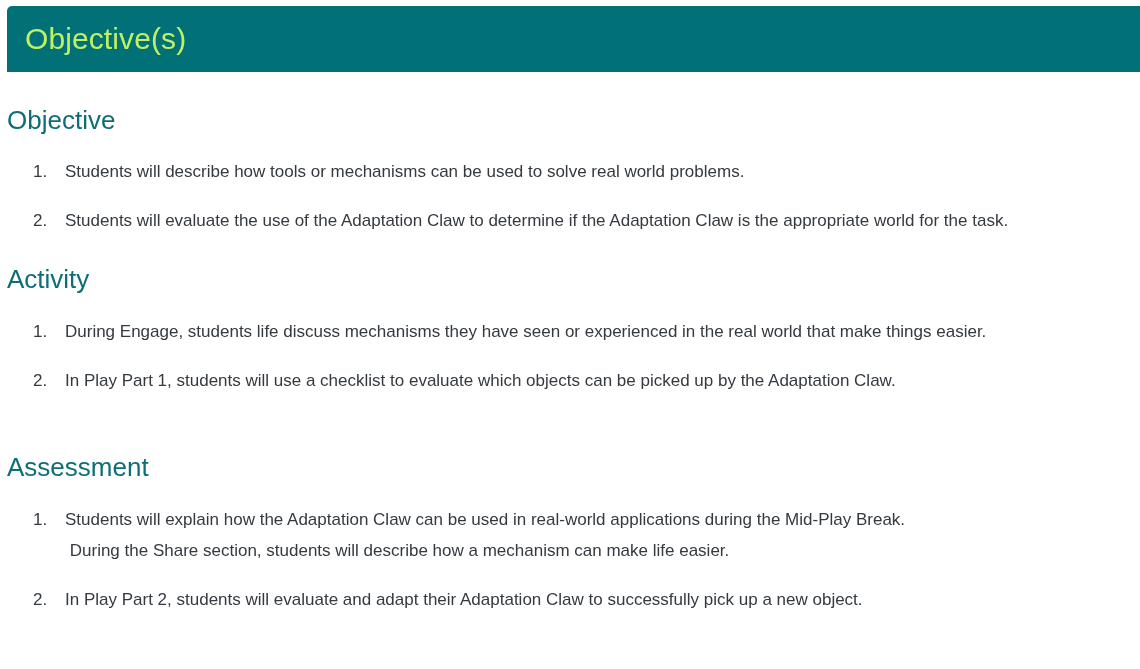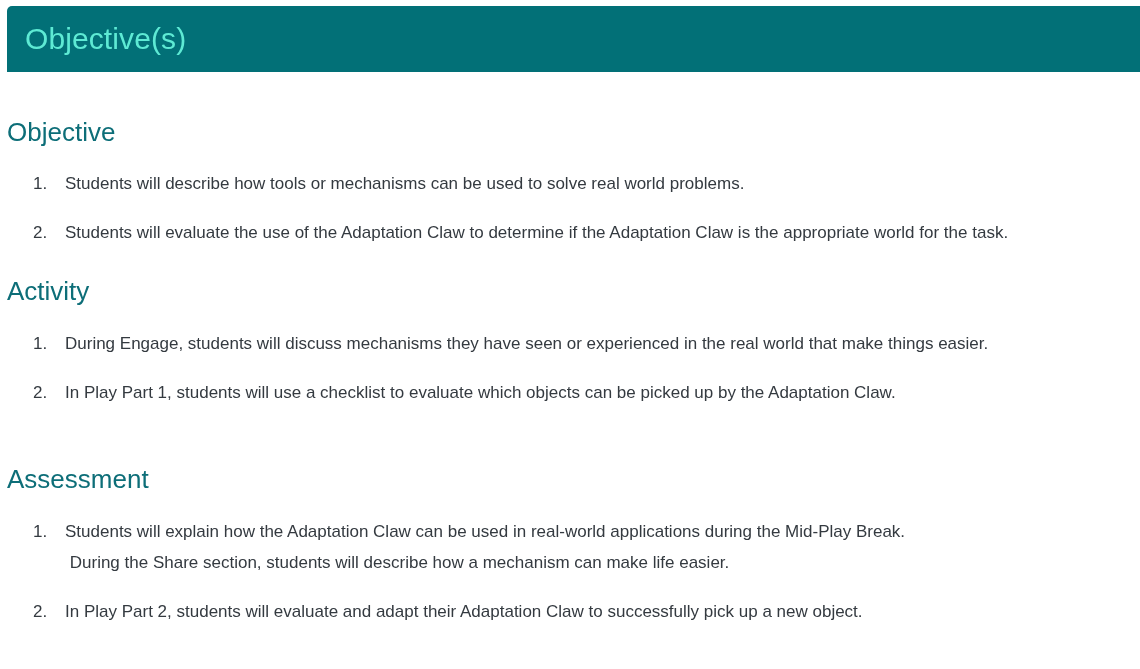--- a/index.html
+++ b/index.html
@@ -37,7 +37,7 @@
     align-items: center;
   }
   .banner-title {
-    color: #5eead4;
+    color: #bef264;
     font-size: 30px;
     font-weight: 400;
     line-height: 1;

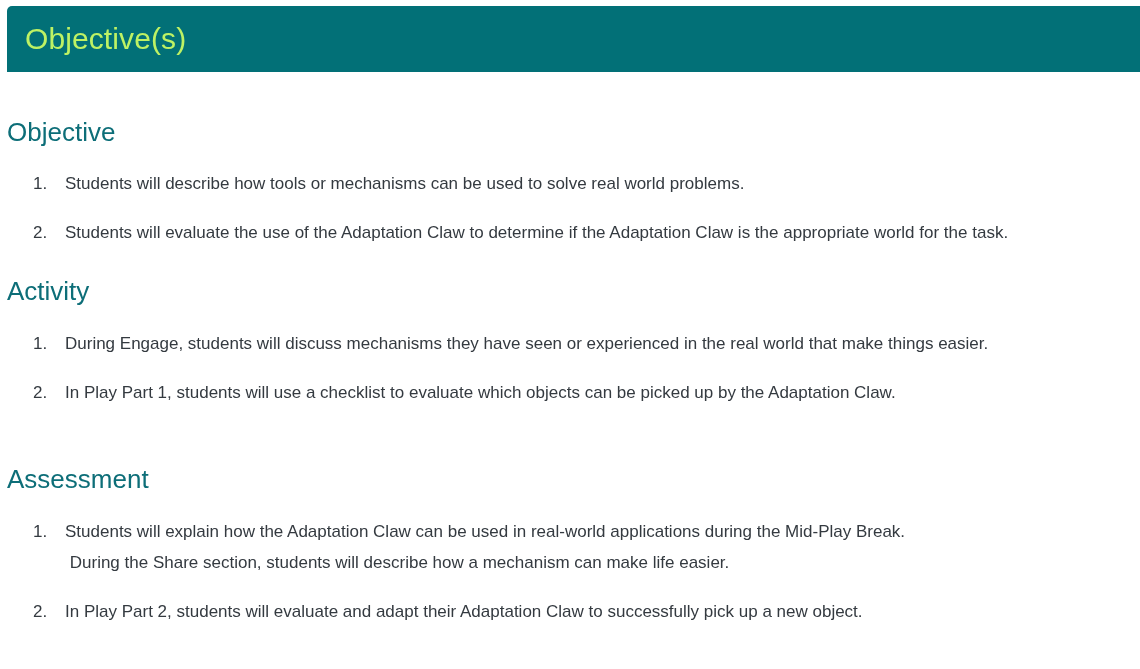--- a/index.html
+++ b/index.html
@@ -67,7 +67,7 @@
     padding: 0 0 0 7px;
     white-space: nowrap;
   }
-  .section:nth-of-type(1) .section-title { margin-top: 45px; }
+  .section:nth-of-type(1) .section-title { margin-top: 33px; }
   .section:nth-of-type(2) .section-title { margin-top: 28px; }
   .section:nth-of-type(3) .section-title { margin-top: 56px; }
 

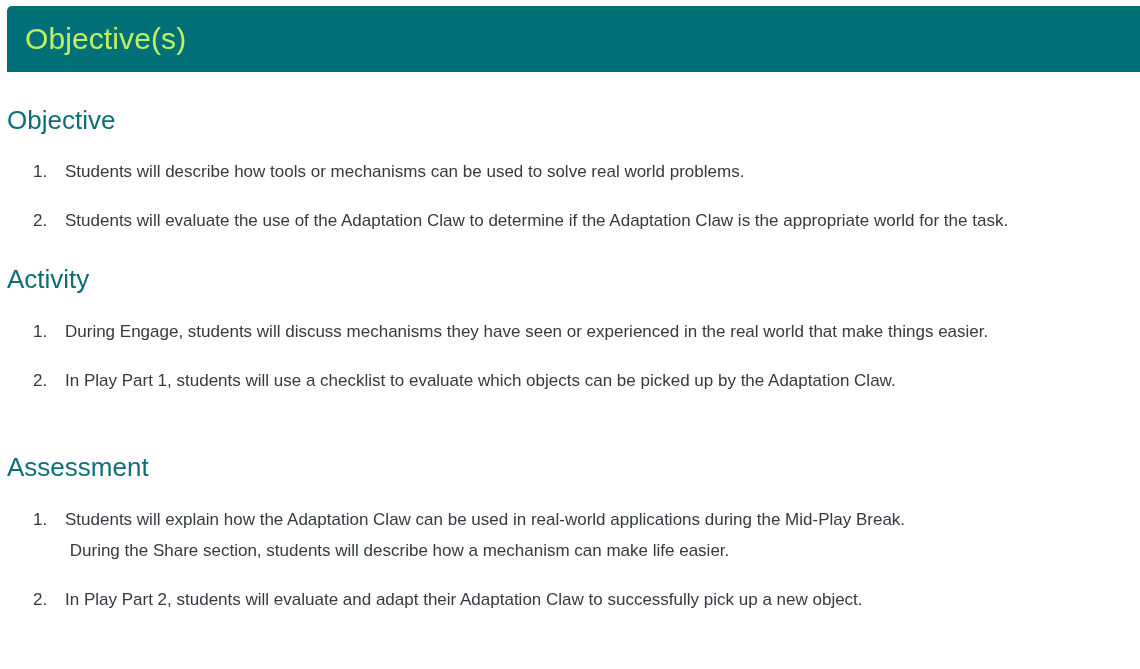--- a/index.html
+++ b/index.html
@@ -138,7 +138,7 @@
       <ol class="items">
         <li class="item">
           <span class="marker">1.</span>
-          <span class="item-text">During Engage, students will discuss mechanisms they have seen or experienced in the real world that make things easier.</span>
+          <span class="item-text">During Engage, students life discuss mechanisms they have seen or experienced in the real world that make things easier.</span>
         </li>
         <li class="item">
           <span class="marker">2.</span>

